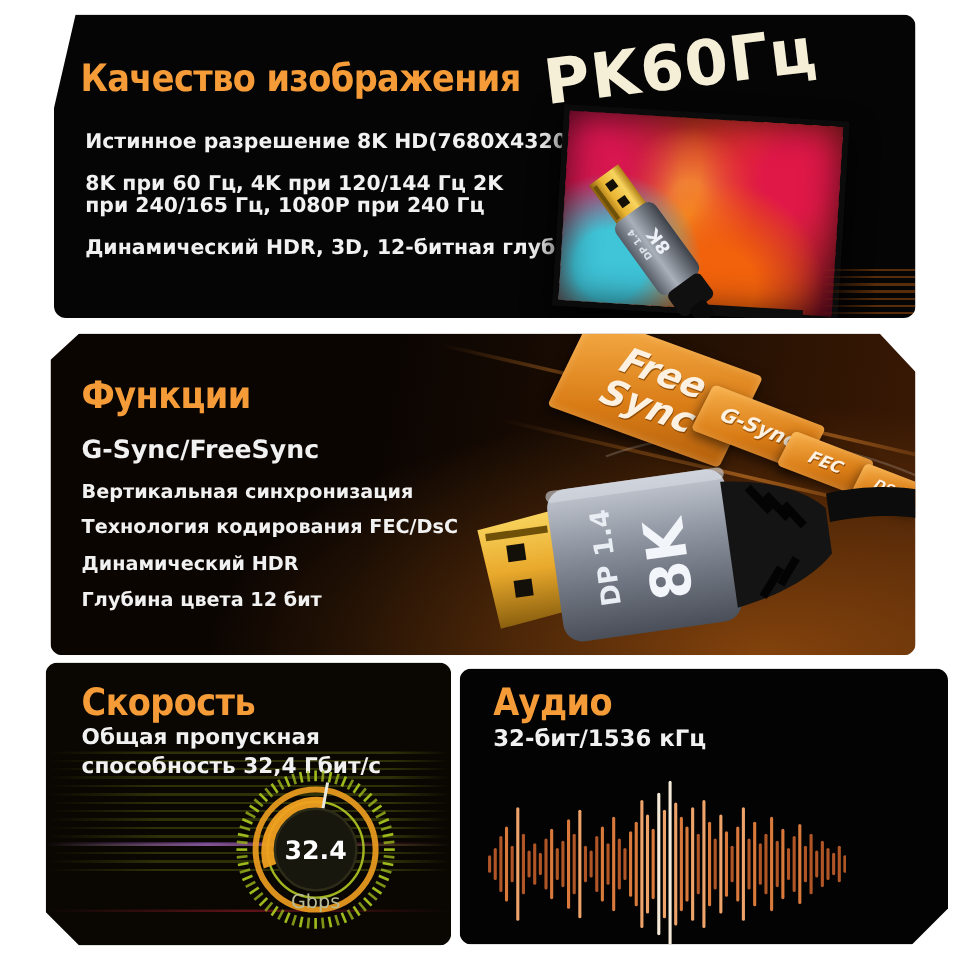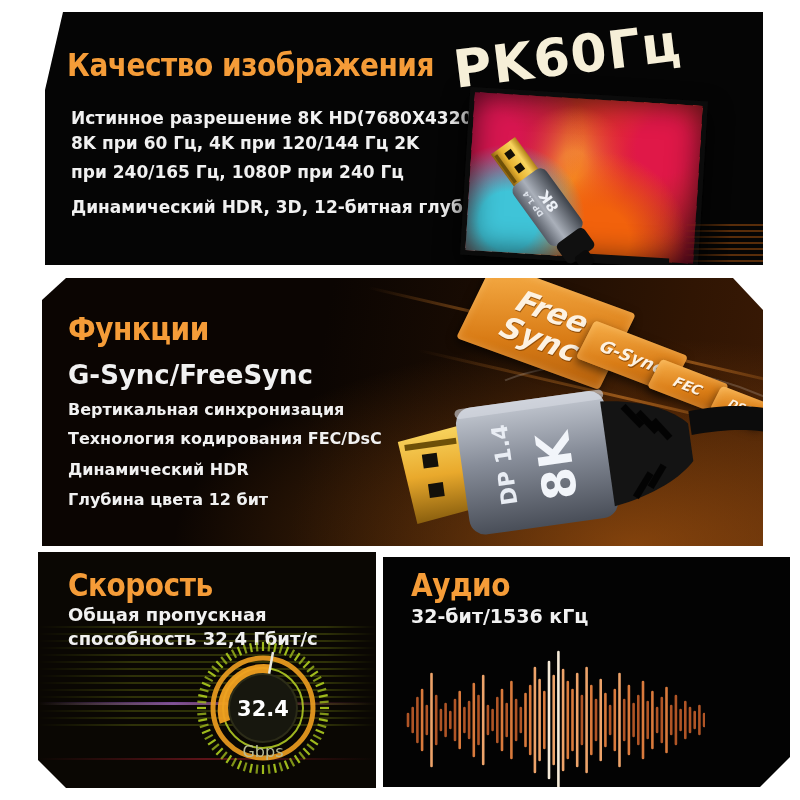--- a/index.html
+++ b/index.html
@@ -7,7 +7,7 @@
     position:relative; width:800px; height:800px; background:#ffffff;
     font-family:"DejaVu Sans", sans-serif; overflow:hidden;
   }
-  .panel { position:absolute; overflow:hidden; background:#050505; }
+  .panel { position:absolute; overflow:hidden; background:#050505;border-radius:10px; }
 
   
   .panel-quality  { left:45px;  top:12px;  width:718px; height:253px;

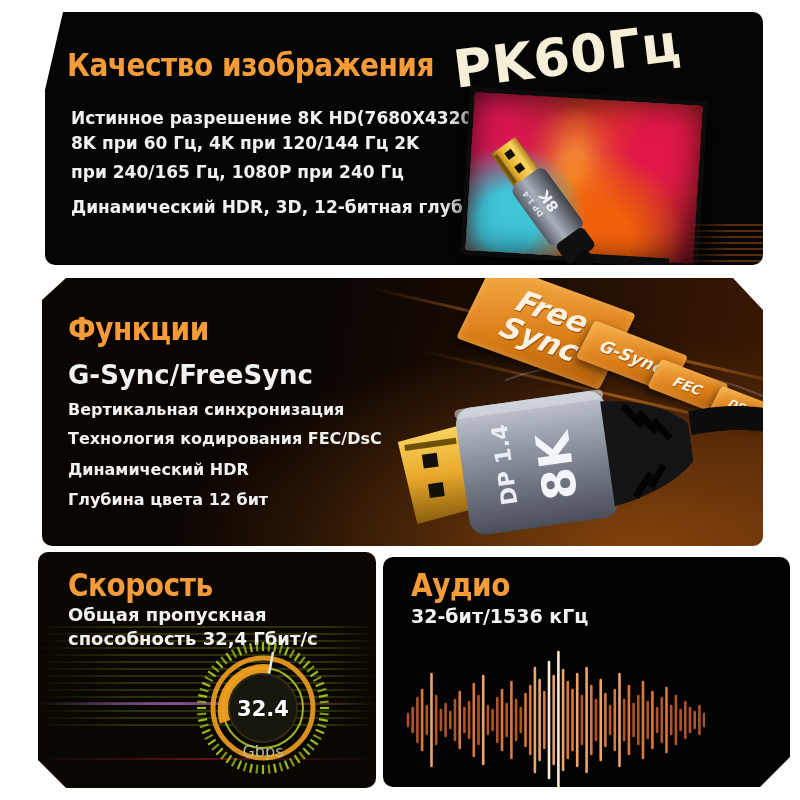--- a/index.html
+++ b/index.html
@@ -112,7 +112,7 @@
   <section class="panel panel-quality">
     <h2 class="heading" style="left:22px; top:38px;">Качество изображения</h2>
     <p class="body-line" style="left:26px; top:95px;">Истинное разрешение 8K HD(7680X4320)</p>
-    <p class="body-line" style="left:26px; top:120px;">8K при 60 Гц, 4K при 120/144 Гц 2K</p>
+    <p class="body-line" style="left:26px; top:130px;">8K при 60 Гц, 4K при 120/144 Гц 2K</p>
     <p class="body-line" style="left:26px; top:149px;">при 240/165 Гц, 1080P при 240 Гц</p>
     <p class="body-line" style="left:26px; top:184px;">Динамический HDR, 3D, 12-битная глубина</p>
 

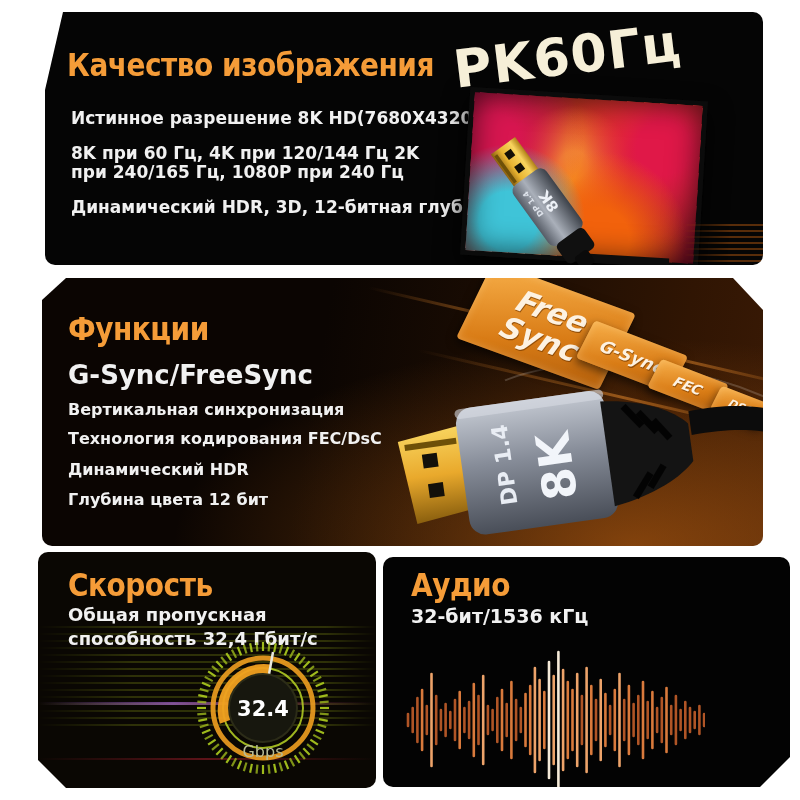--- a/index.html
+++ b/index.html
@@ -157,7 +157,7 @@
     <div class="swoosh"></div>
 
     <h2 class="heading" style="left:26px; top:36px;">Функции</h2>
-    <p class="body-line" style="left:26px; top:86px; font-size:26px;">G-Sync/FreeSync</p>
+    <p class="body-line" style="left:26px; top:86px; font-size:21px;">G-Sync/FreeSync</p>
     <p class="body-line body-sm" style="left:26px; top:150px;">Технология кодирования FEC/DsC</p>
     <p class="body-line body-sm" style="left:26px; top:121px;">Вертикальная синхронизация</p>
     <p class="body-line body-sm" style="left:26px; top:181px;">Динамический HDR</p>

